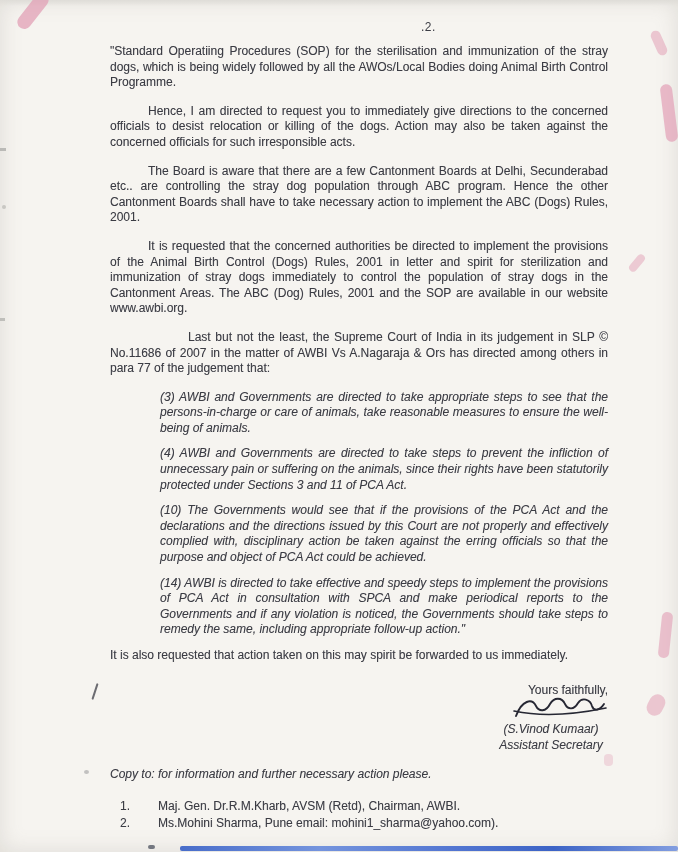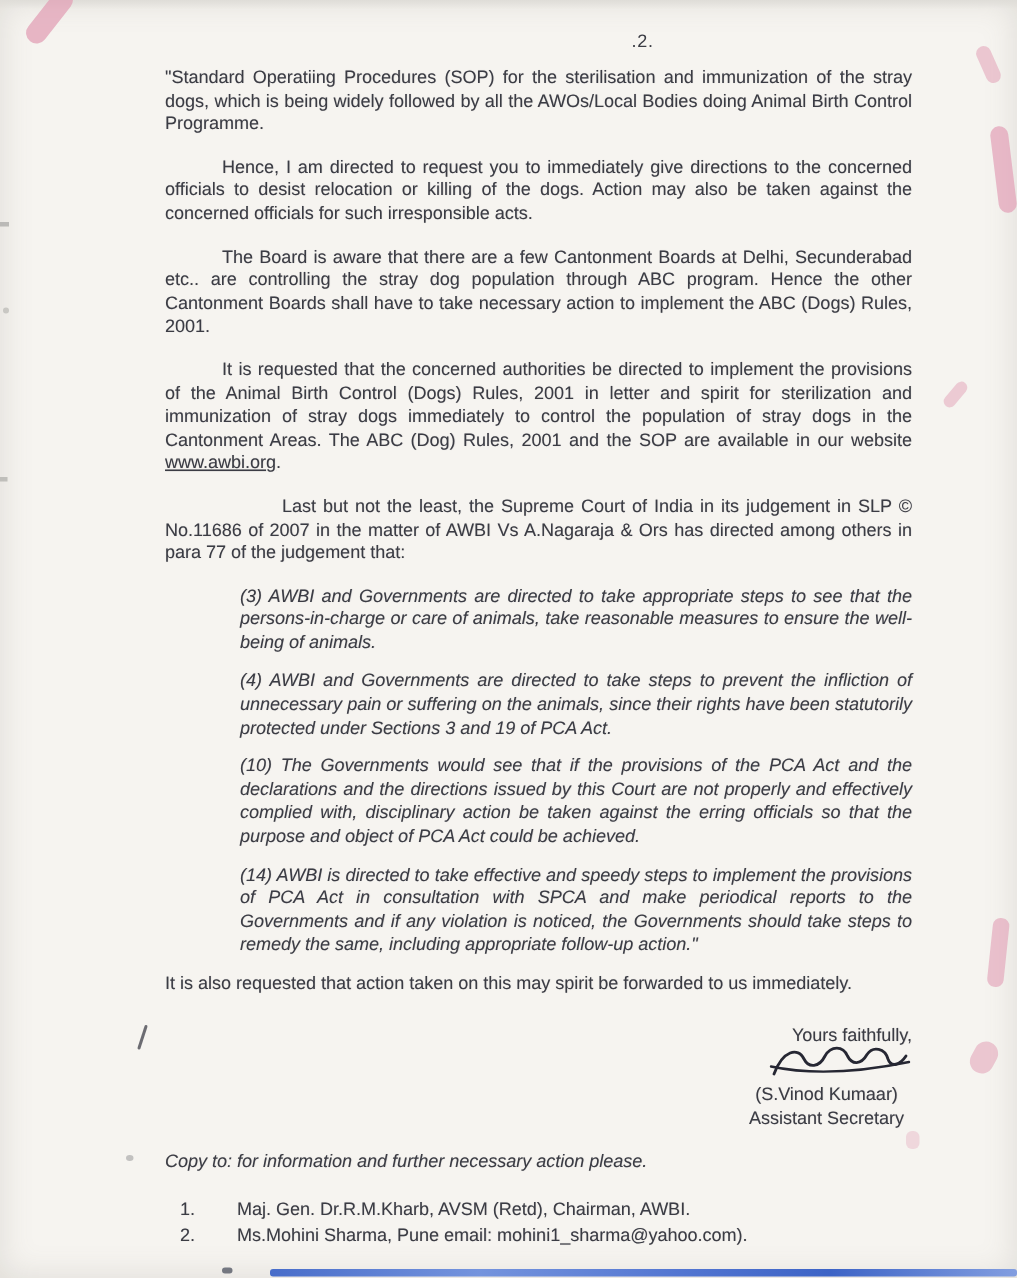--- a/index.html
+++ b/index.html
@@ -37,7 +37,7 @@
     text-align:justify;
   }
   .closing-line { text-align:left; margin-bottom:6px; }
-  .link { text-decoration:underline; cursor:pointer; }
+  .link { cursor:pointer; }
 
   .sigblock { width:170px; margin-left:auto; text-align:right; margin-top:18px; }
   .sigblock .line { line-height:16px; }

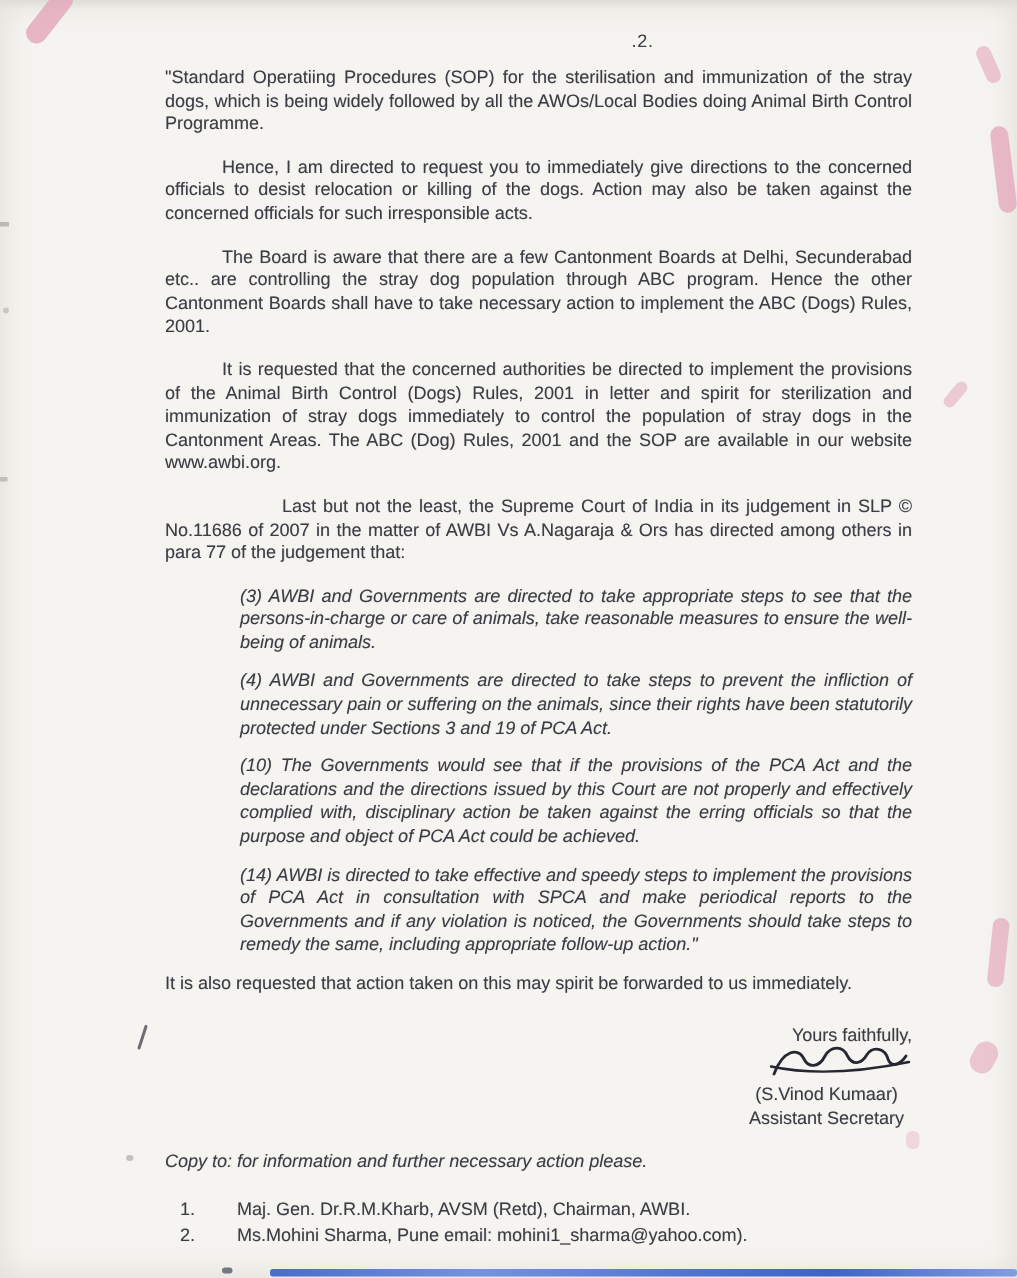--- a/index.html
+++ b/index.html
@@ -104,7 +104,7 @@
     <p class="para bigindent">Last but not the least, the Supreme Court of India in its judgement in SLP © No.11686 of 2007 in the matter of AWBI Vs A.Nagaraja &amp; Ors has directed among others in para 77 of the judgement that:</p>
 
     <p class="quote">(3) AWBI and Governments are directed to take appropriate steps to see that the persons-in-charge or care of animals, take reasonable measures to ensure the well-being of animals.</p>
-    <p class="quote">(4) AWBI and Governments are directed to take steps to prevent the infliction of unnecessary pain or suffering on the animals, since their rights have been statutorily protected under Sections 3 and 19 of PCA Act.</p>
+    <p class="quote">(4) AWBI and Governments are directed to take steps to prevent the infliction of unnecessary pain or suffering on the animals, since their rights have been statutorily protected under Sections 3 and 11 of PCA Act.</p>
     <p class="quote">(10) The Governments would see that if the provisions of the PCA Act and the declarations and the directions issued by this Court are not properly and effectively complied with, disciplinary action be taken against the erring officials so that the purpose and object of PCA Act could be achieved.</p>
     <p class="quote">(14) AWBI is directed to take effective and speedy steps to implement the provisions of PCA Act in consultation with SPCA and make periodical reports to the Governments and if any violation is noticed, the Governments should take steps to remedy the same, including appropriate follow-up action."</p>
 

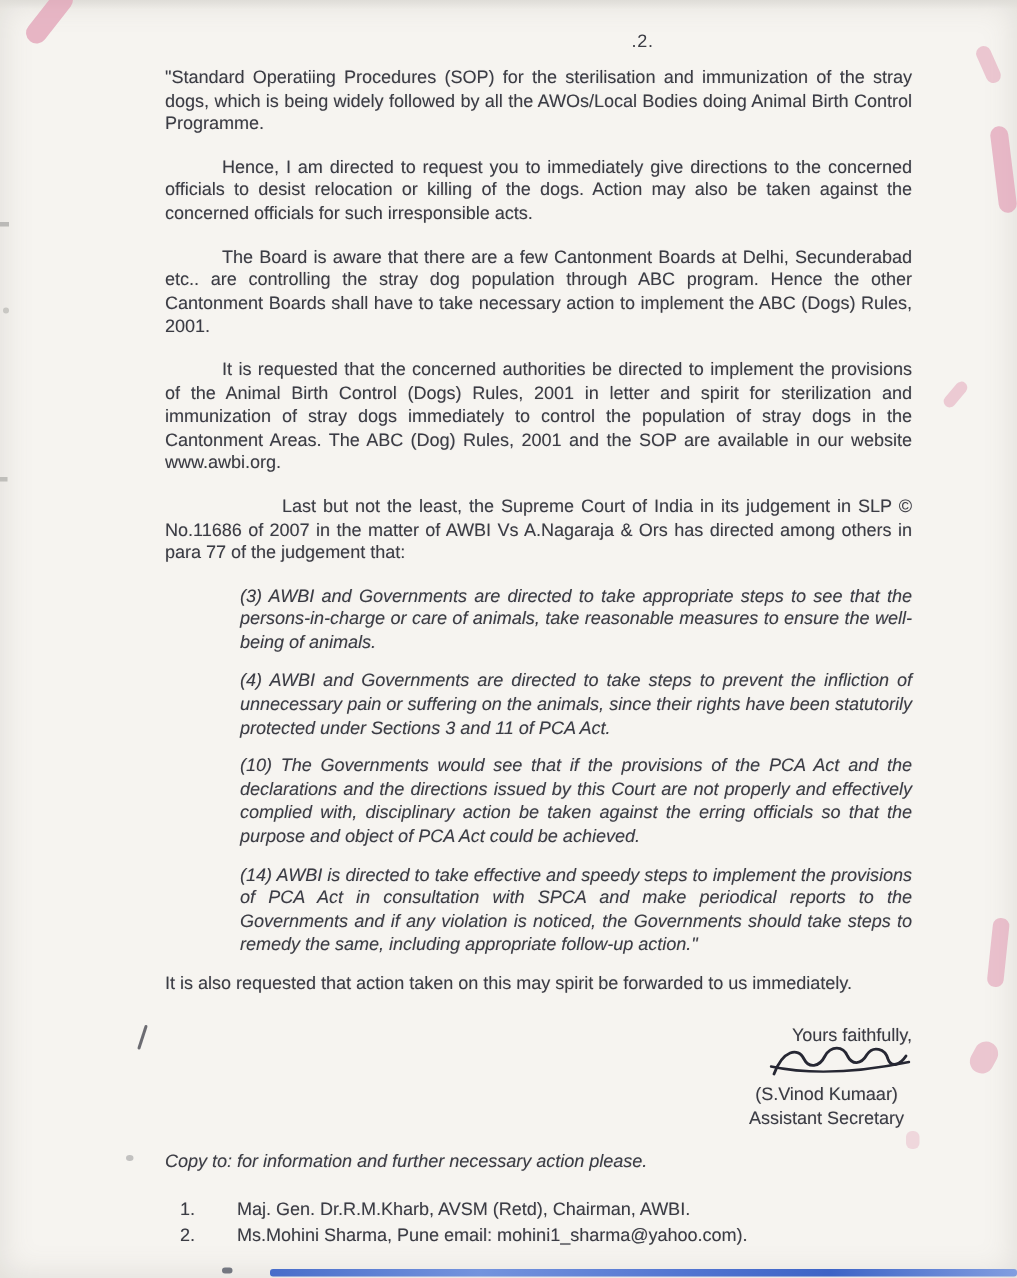--- a/index.html
+++ b/index.html
@@ -42,7 +42,7 @@
   .sigblock { width:170px; margin-left:auto; text-align:right; margin-top:18px; }
   .sigblock .line { line-height:16px; }
   .sig-svg { display:block; margin-left:auto; margin-top:-4px; margin-bottom:-3px; width:96px; height:30px; }
-  .sigblock .cname, .sigblock .ctitle { text-align:center; padding-left:56px; }
+  .sigblock .cname, .sigblock .ctitle { text-align:center; padding-left:56px;font-style:italic; }
 
   .copy-head { margin-top:14px; margin-bottom:16px;font-style:italic; }
   .copy-item { display:flex; padding-left:10px; line-height:16px; margin-bottom:1px; }

